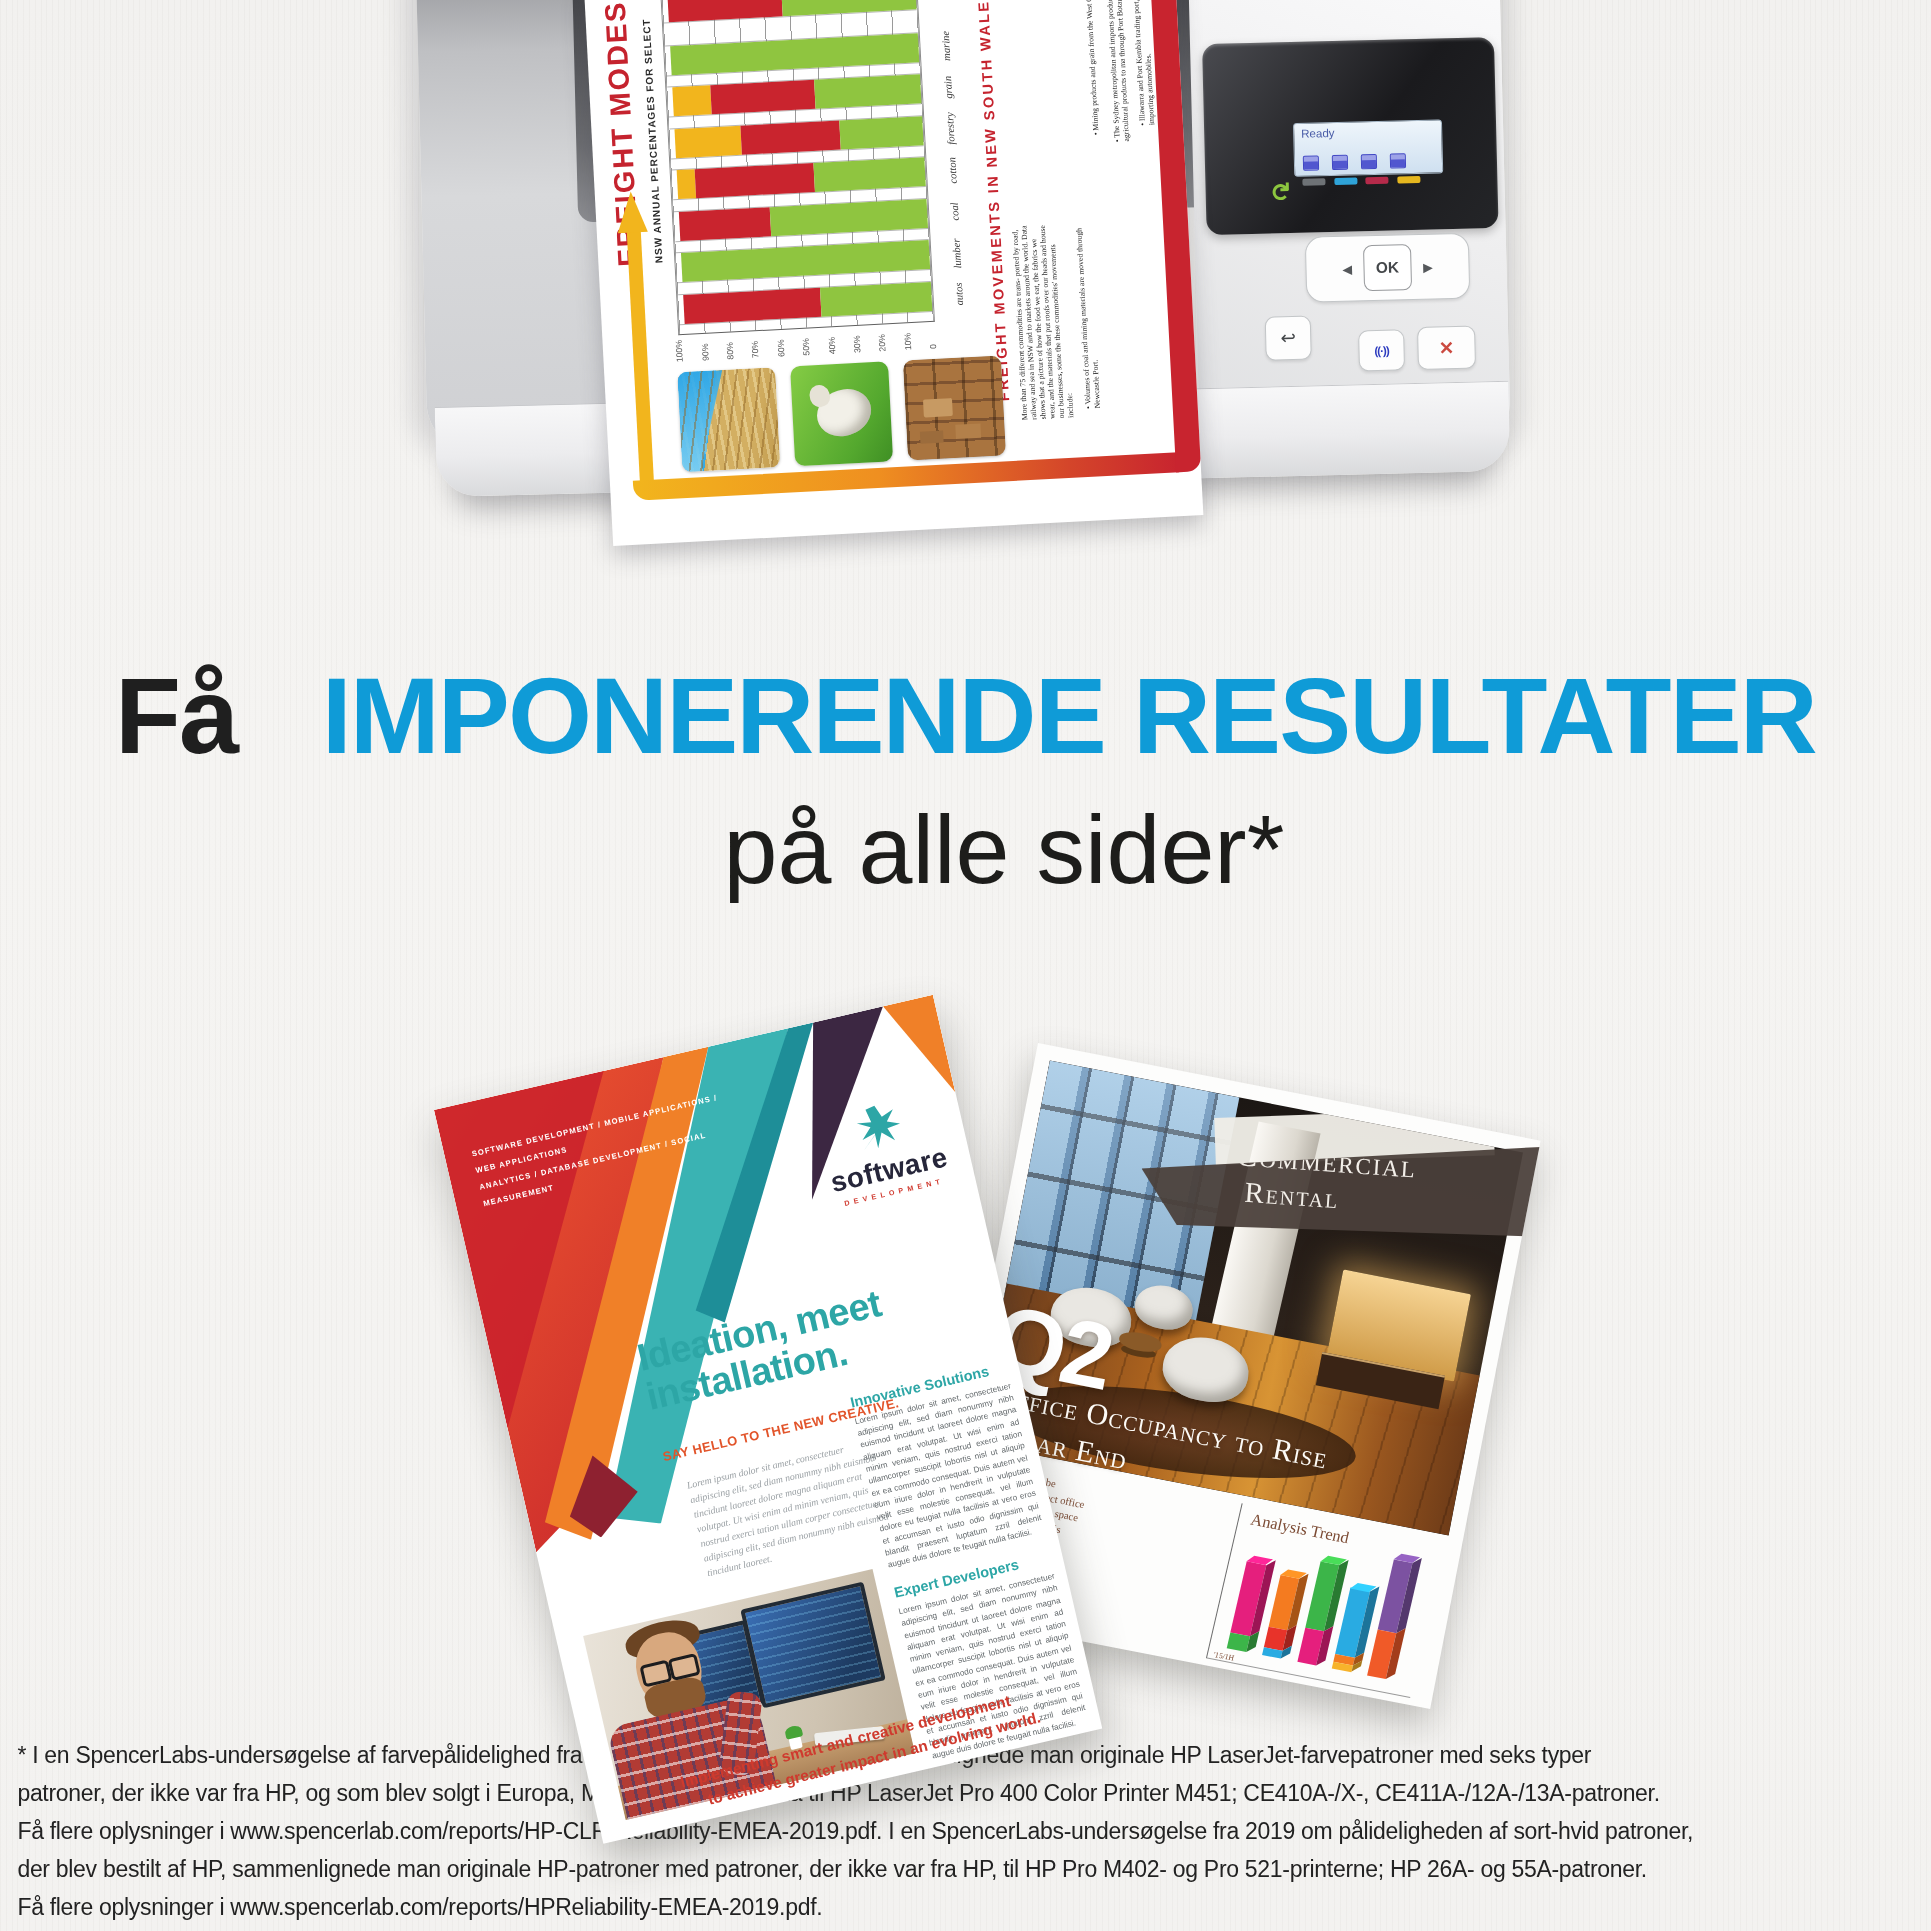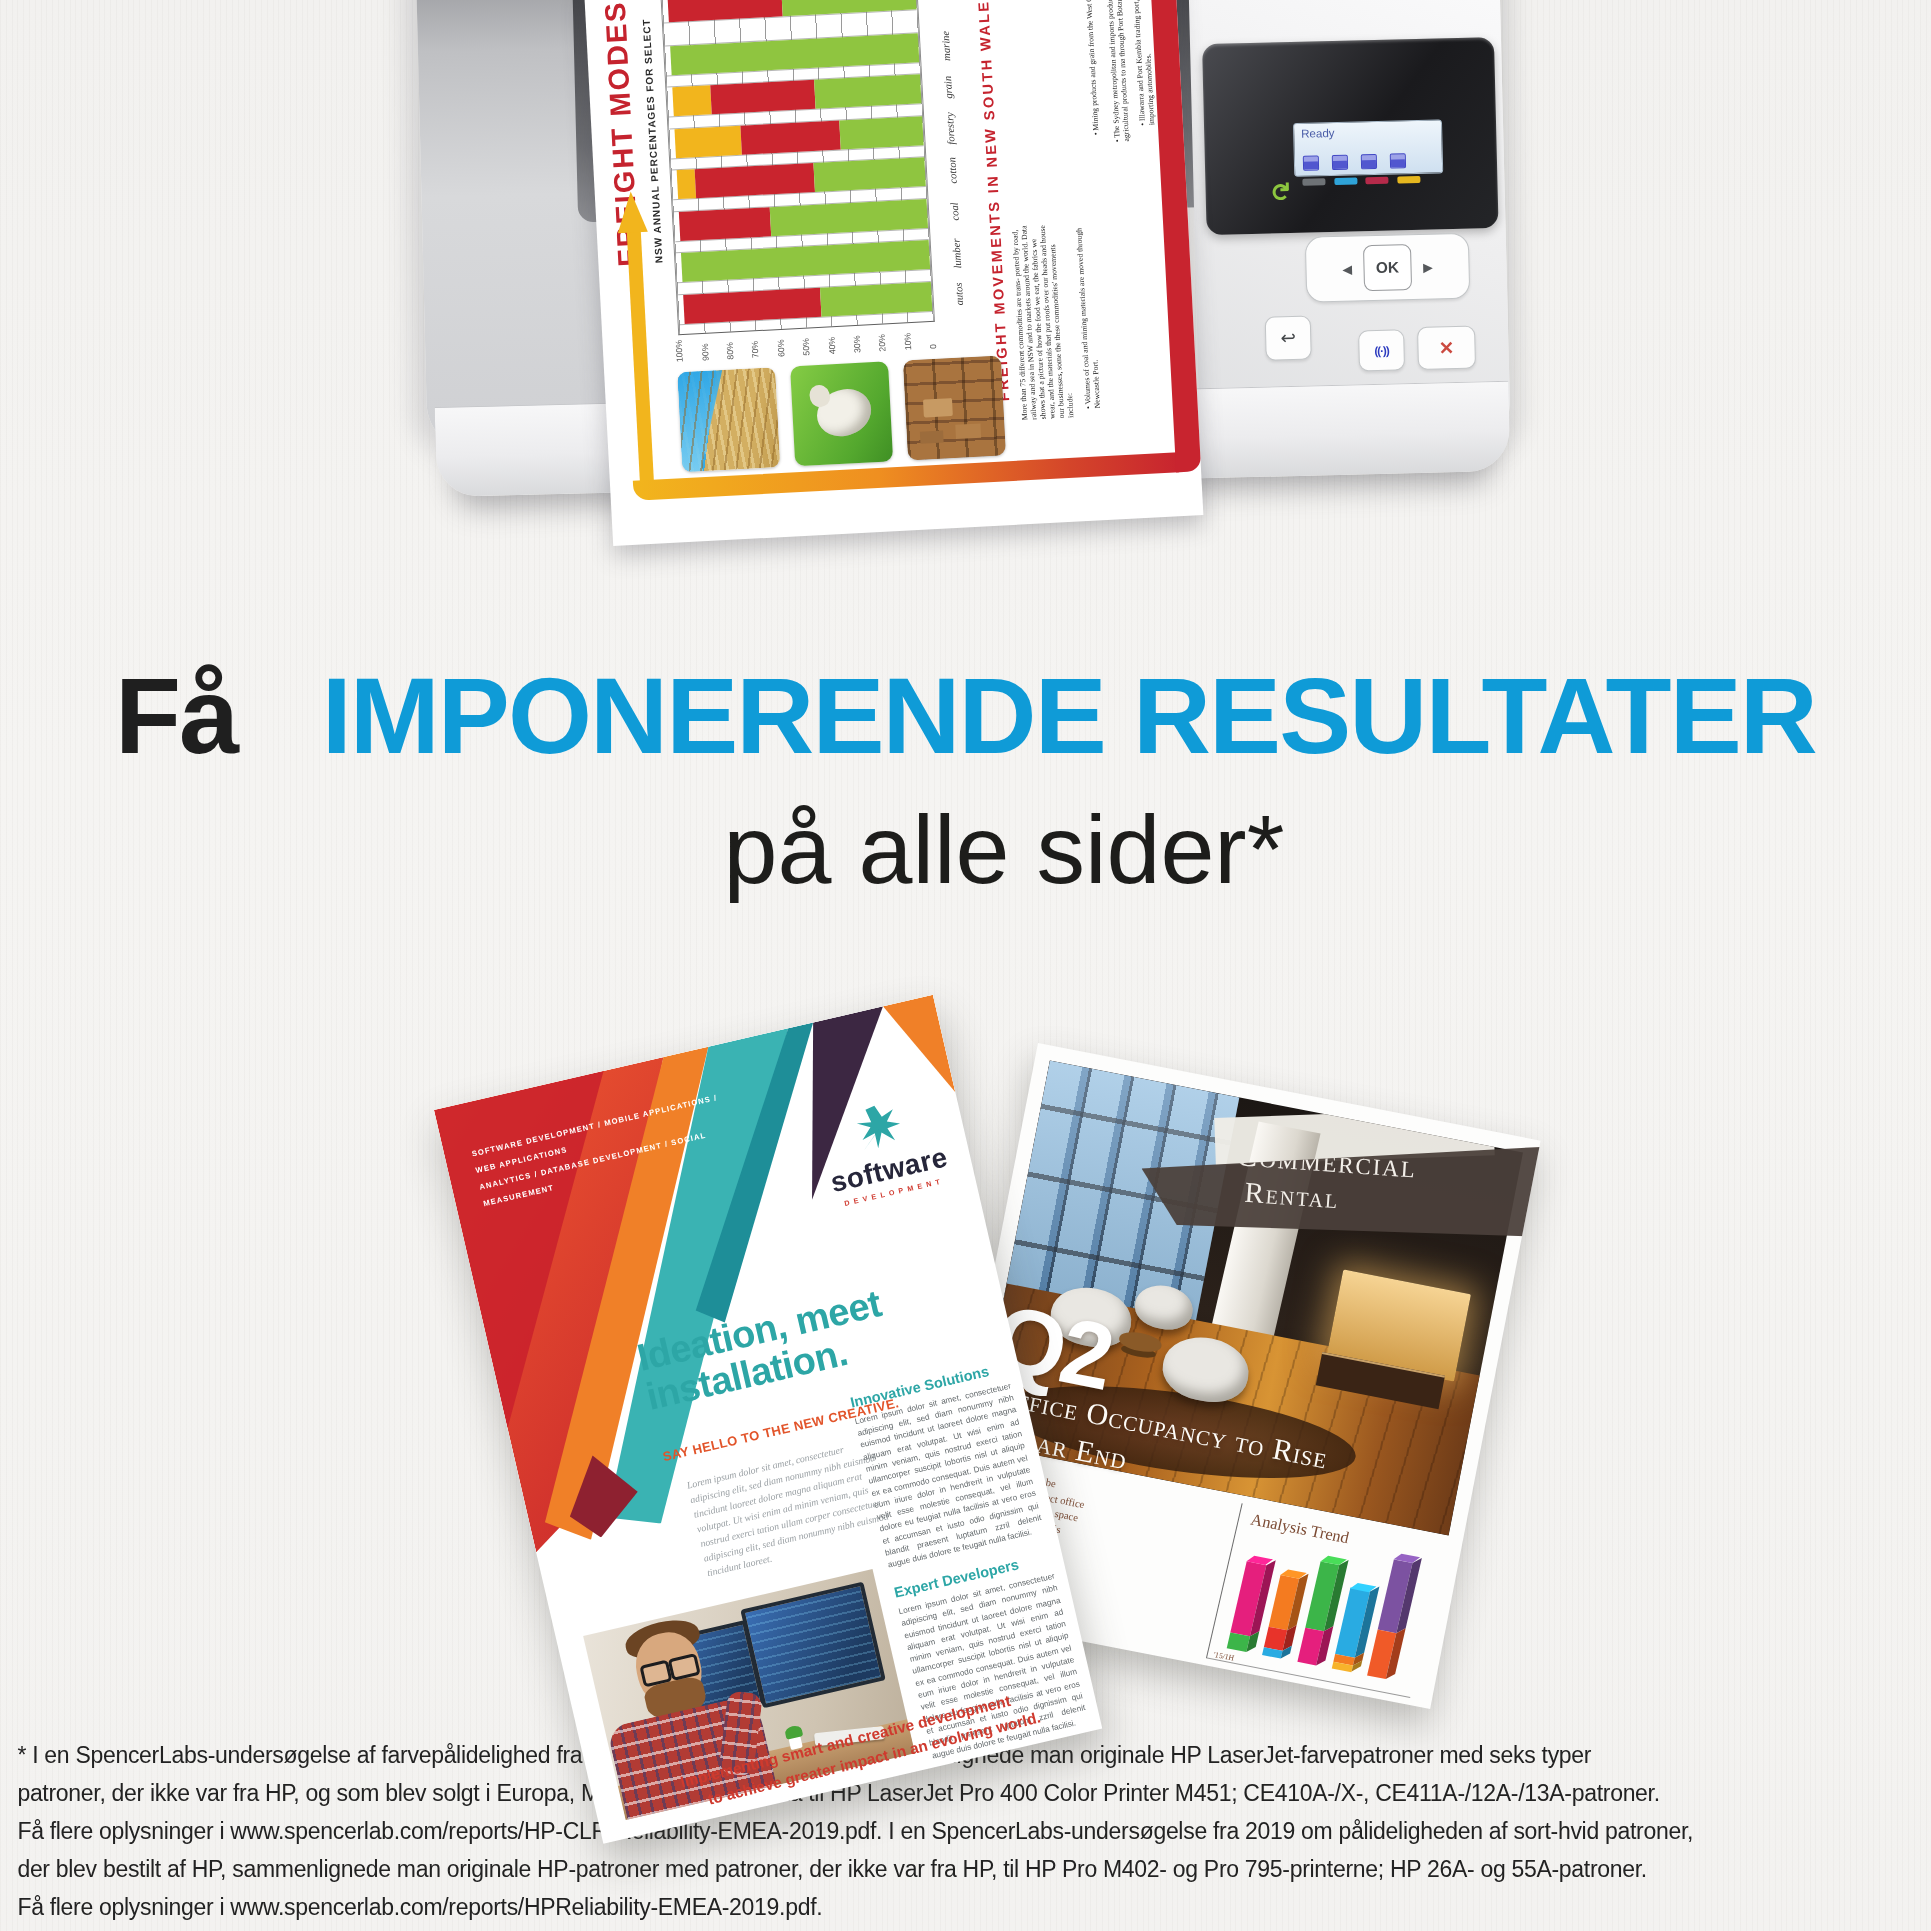--- a/index.html
+++ b/index.html
@@ -436,7 +436,7 @@
       <div>* I en SpencerLabs-undersøgelse af farvepålidelighed fra 2019, der blev bestilt af HP, sammenlignede man originale HP LaserJet-farvepatroner med seks typer</div>
       <div>patroner, der ikke var fra HP, og som blev solgt i Europa, Mellemøsten og Afrika til HP LaserJet Pro 400 Color Printer M451; CE410A-/X-, CE411A-/12A-/13A-patroner.</div>
       <div>Få flere oplysninger i www.spencerlab.com/reports/HP-CLR-Reliability-EMEA-2019.pdf. I en SpencerLabs-undersøgelse fra 2019 om pålideligheden af sort-hvid patroner,</div>
-      <div>der blev bestilt af HP, sammenlignede man originale HP-patroner med patroner, der ikke var fra HP, til HP Pro M402- og Pro 795-printerne; HP 26A- og 55A-patroner.</div>
+      <div>der blev bestilt af HP, sammenlignede man originale HP-patroner med patroner, der ikke var fra HP, til HP Pro M402- og Pro 521-printerne; HP 26A- og 55A-patroner.</div>
       <div>Få flere oplysninger i www.spencerlab.com/reports/HPReliability-EMEA-2019.pdf.</div>
     </div>
 

